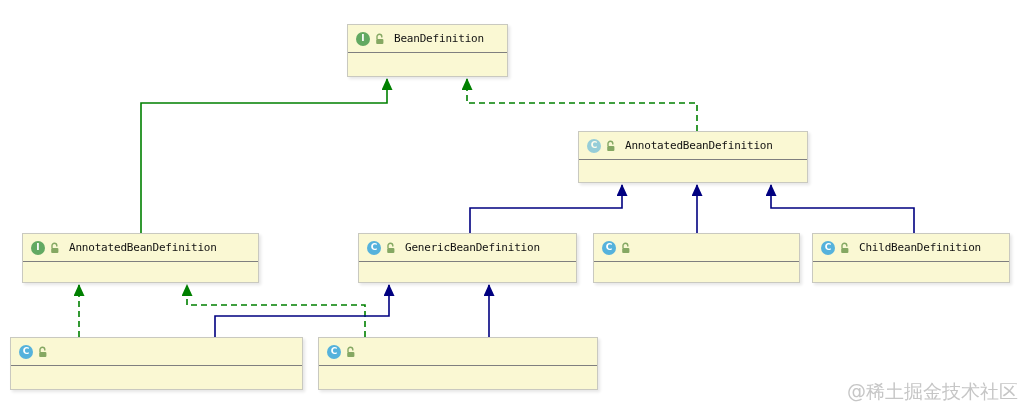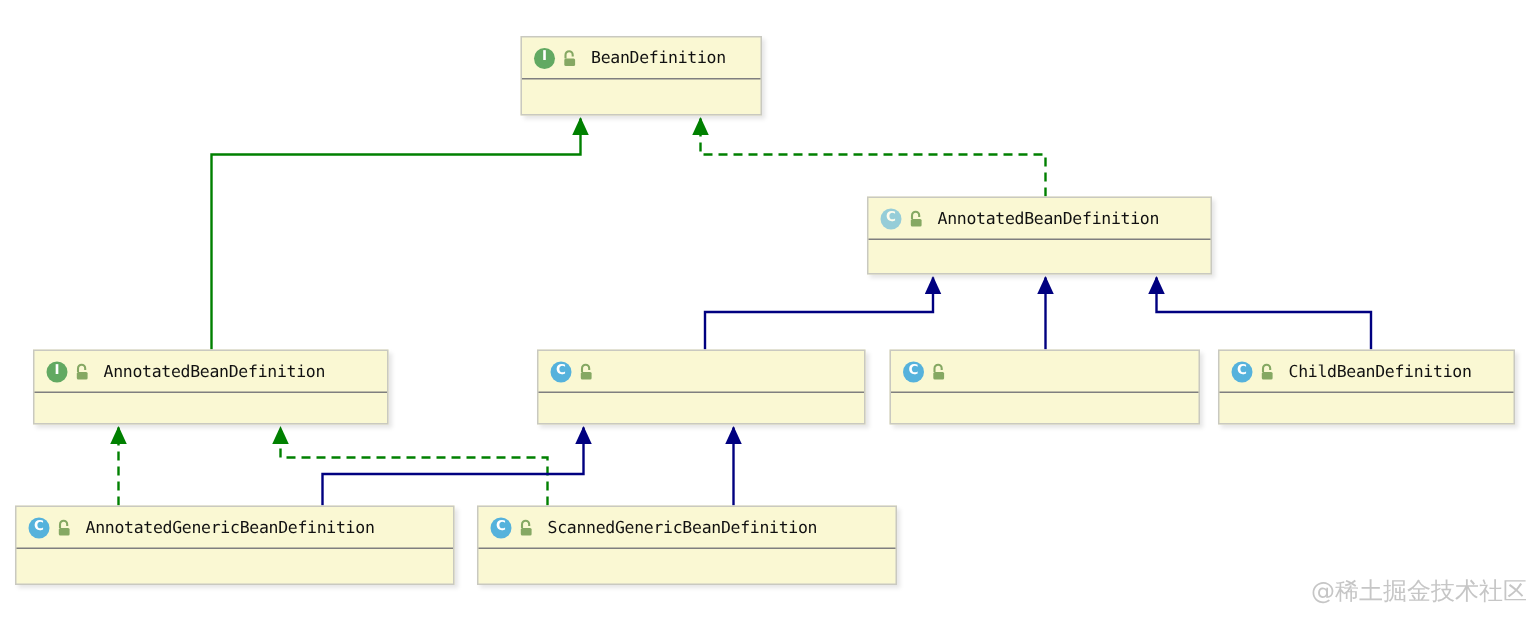--- a/index.html
+++ b/index.html
@@ -149,6 +149,7 @@
             <rect x="2.2" y="6" width="7.2" height="5" rx="1" fill="var(--icon-lock)"></rect>
           </svg>
       </span>
+      <span class="title">GenericBeanDefinition</span>
     </div>
     <div class="node-body"></div>
   </div>

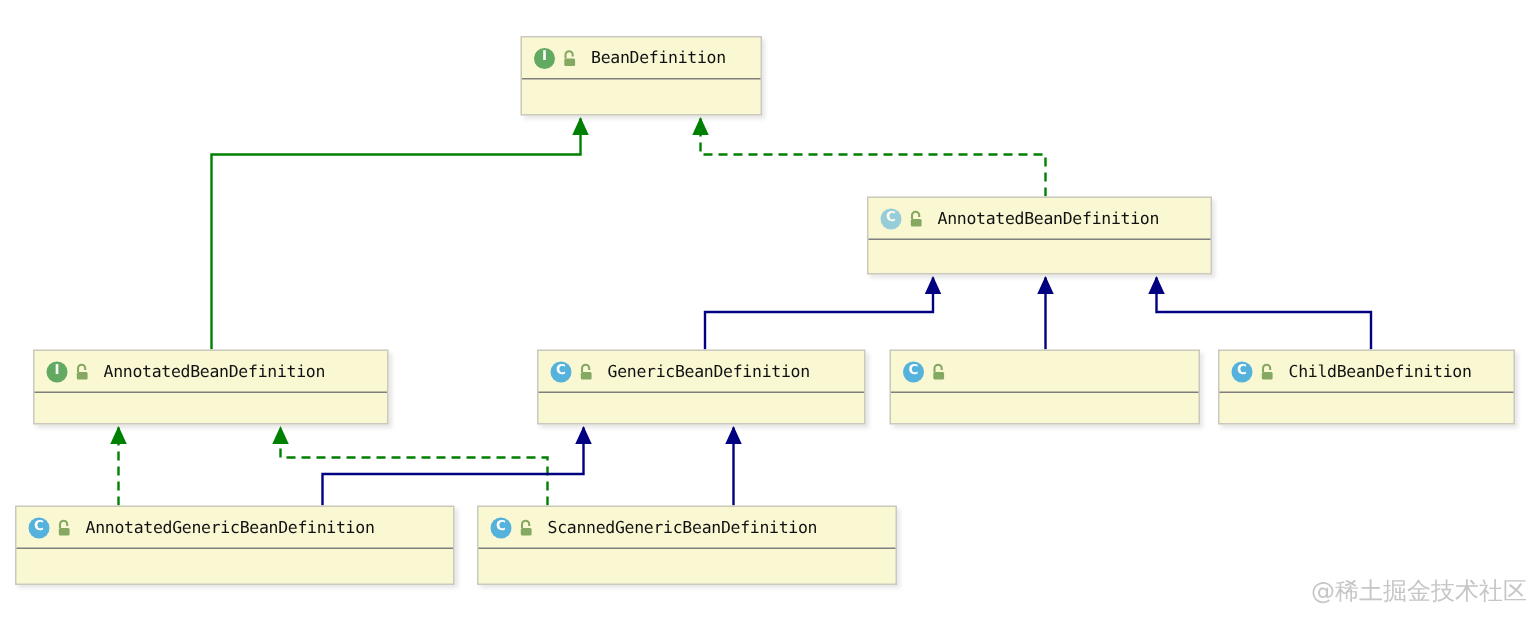--- a/index.html
+++ b/index.html
@@ -196,7 +196,6 @@
             <rect x="2.2" y="6" width="7.2" height="5" rx="1" fill="var(--icon-lock)"></rect>
           </svg>
       </span>
-      <span class="title">AnnotatedGenericBeanDefinition</span>
     </div>
     <div class="node-body"></div>
   </div>

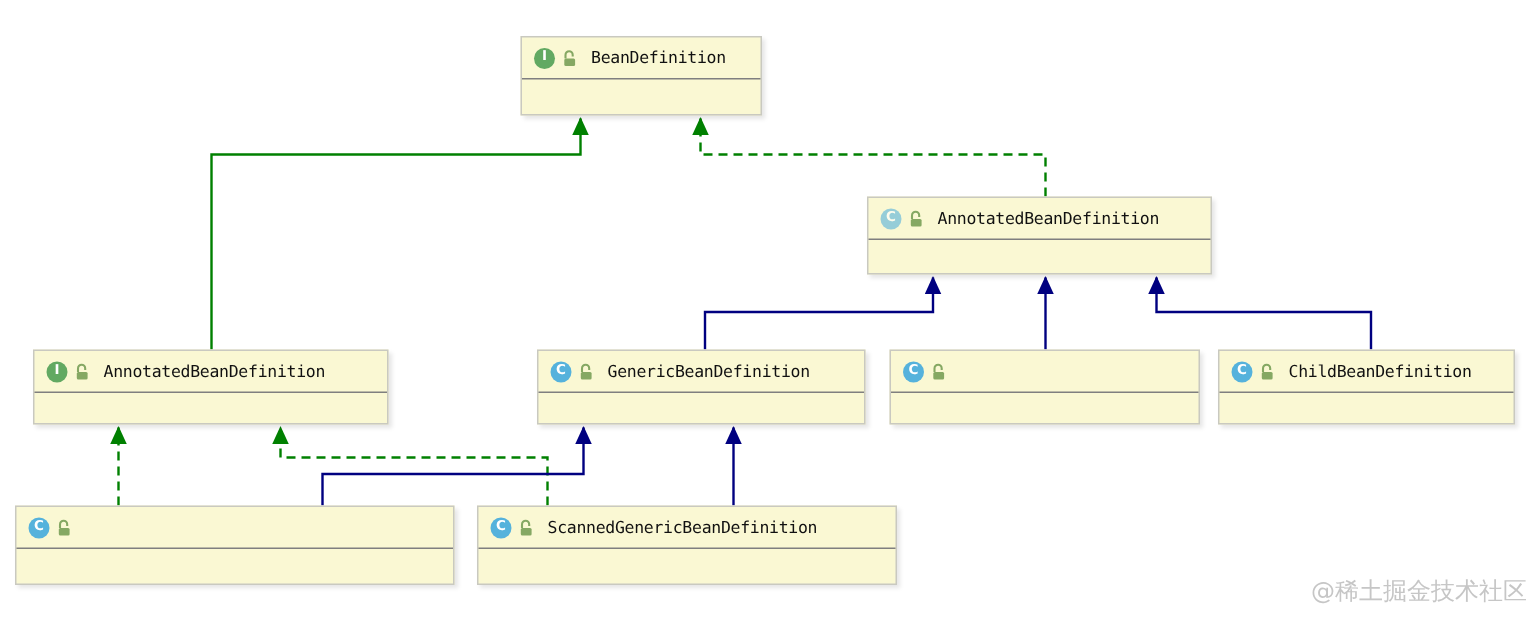--- a/index.html
+++ b/index.html
@@ -211,7 +211,6 @@
             <rect x="2.2" y="6" width="7.2" height="5" rx="1" fill="var(--icon-lock)"></rect>
           </svg>
       </span>
-      <span class="title">ScannedGenericBeanDefinition</span>
     </div>
     <div class="node-body"></div>
   </div>

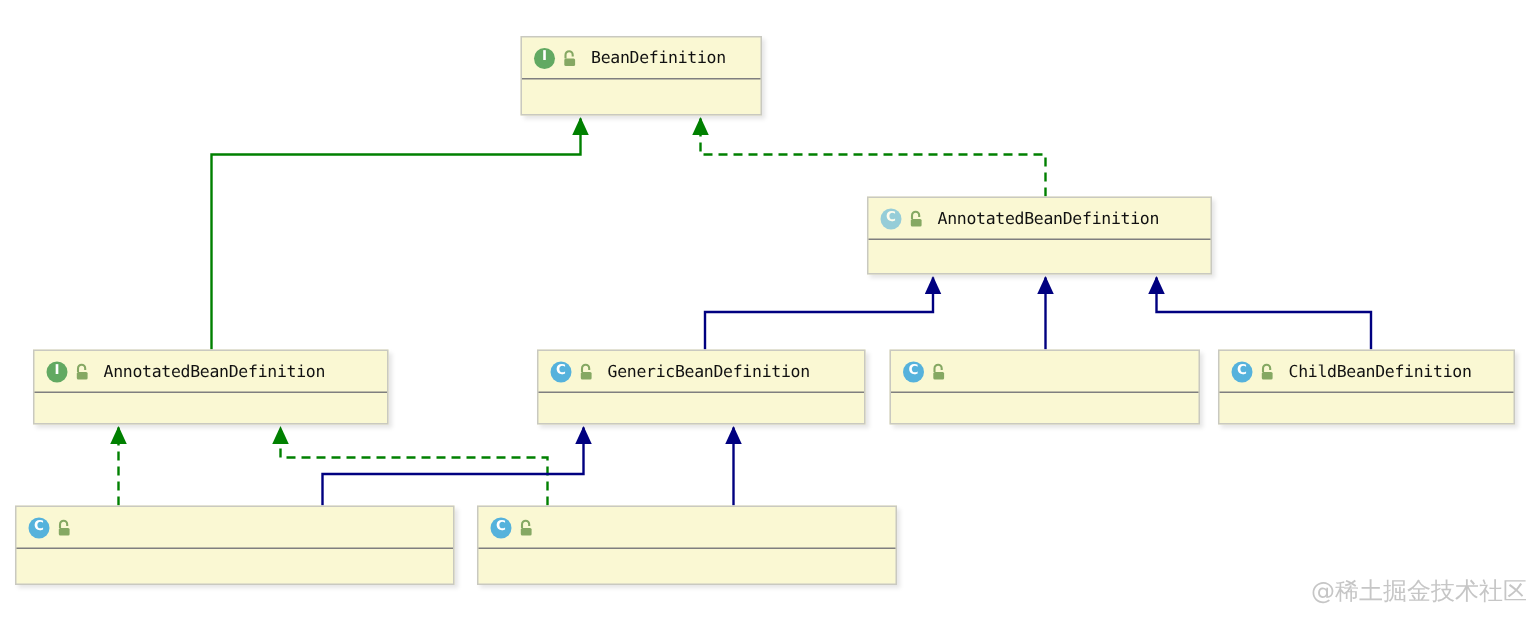--- a/index.html
+++ b/index.html
@@ -62,7 +62,7 @@
   .watermark{
     position:absolute; right:6px; bottom:8px;
     font-family:"DejaVu Sans","Liberation Sans",sans-serif;
-    font-size:16px; color:var(--watermark); user-select:none;
+    font-size:19px; color:var(--watermark); user-select:none;
   }
 </style>
 </head>

